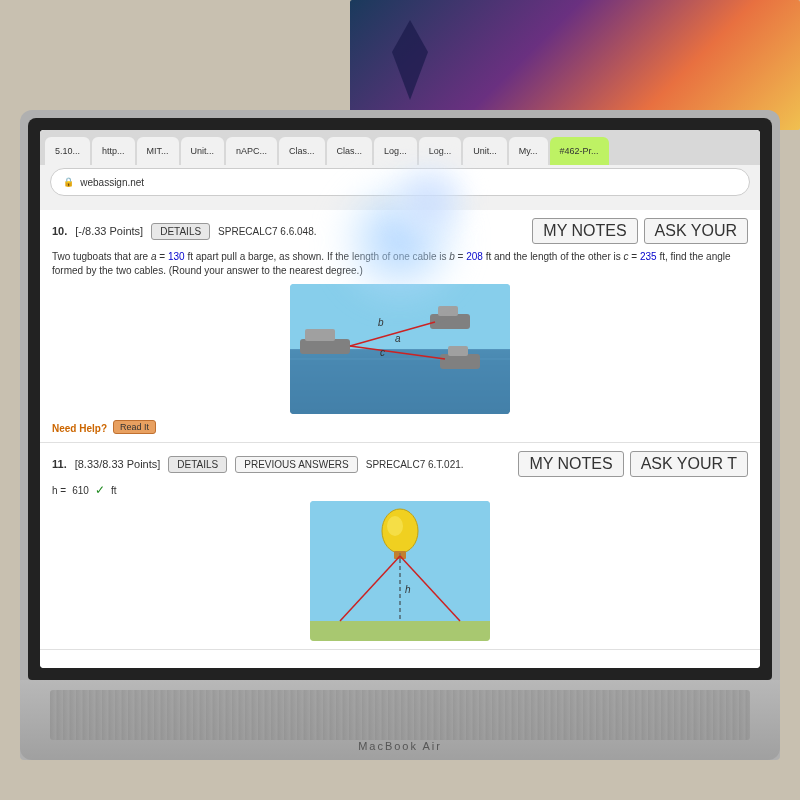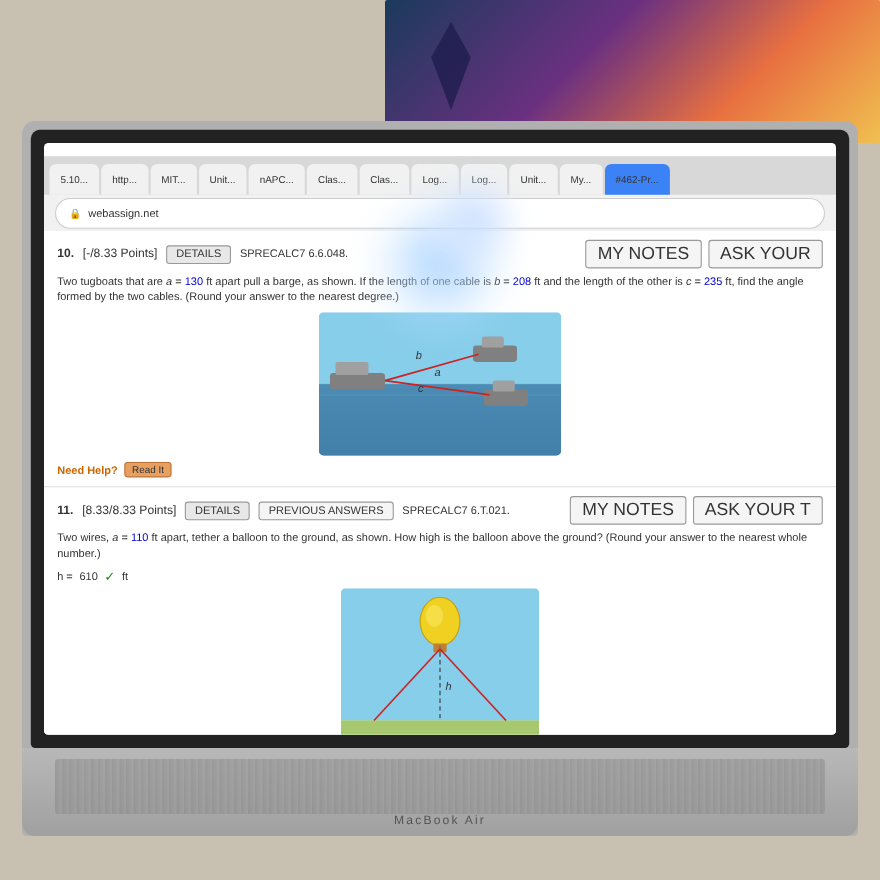--- a/index.html
+++ b/index.html
@@ -113,7 +113,7 @@
     
     .browser-chrome {
       position: absolute;
-      top: 12px;
+      top: 0;
       left: 0;
       right: 0;
       height: 92px;

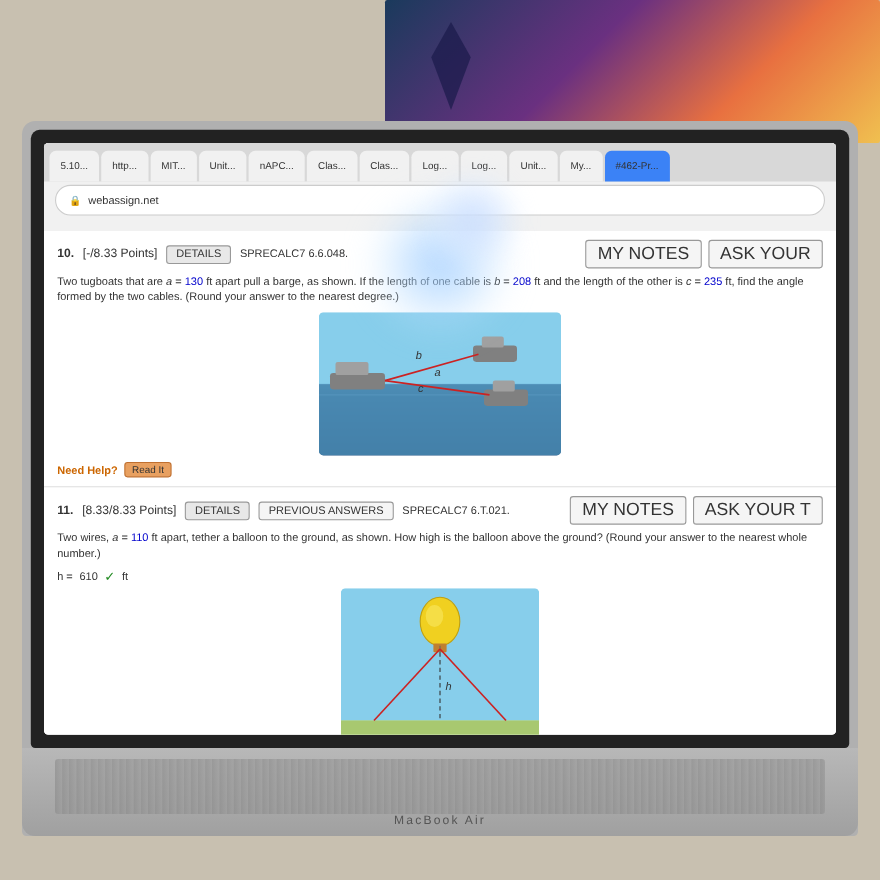--- a/index.html
+++ b/index.html
@@ -150,7 +150,7 @@
     }
 
     .browser-tab.active {
-      background: #3b82f6;
+      background: #bef264;
       z-index: 1;
     }
 

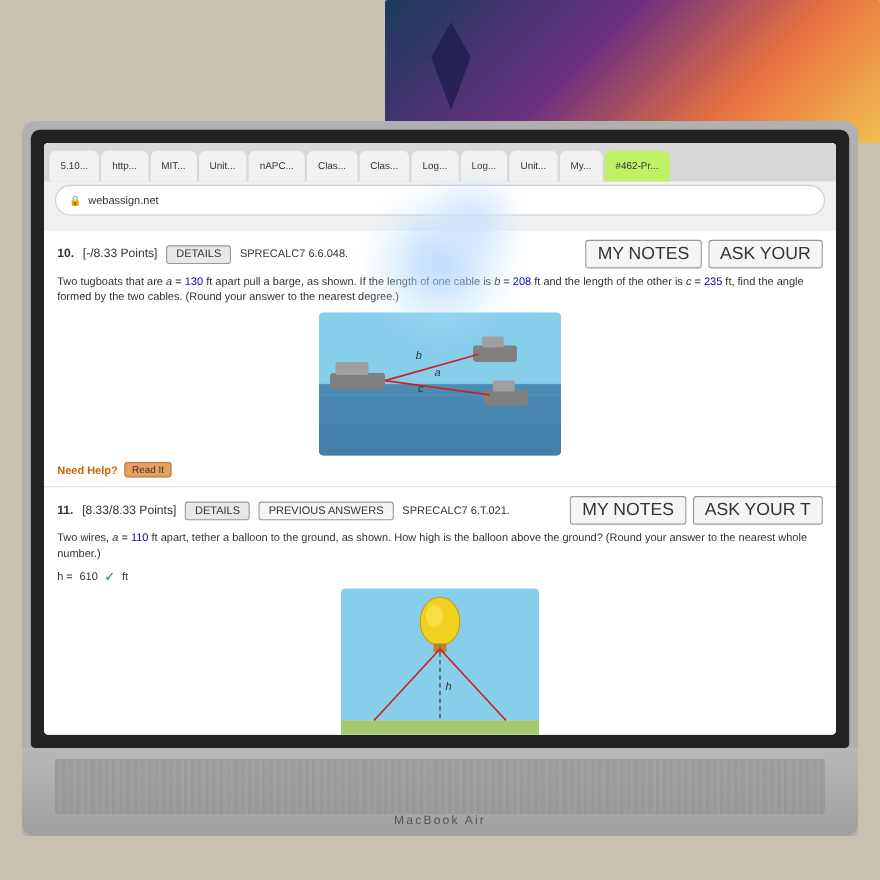--- a/index.html
+++ b/index.html
@@ -453,9 +453,6 @@
             </div>
           </div>
 
-          <div class="question-text">
-            Two wires, <span class="var">a</span> = <span class="val">110</span> ft apart, tether a balloon to the ground, as shown. How high is the balloon above the ground? (Round your answer to the nearest whole number.)
-          </div>
 
           <div class="answer-row">
             <span>h =</span>

